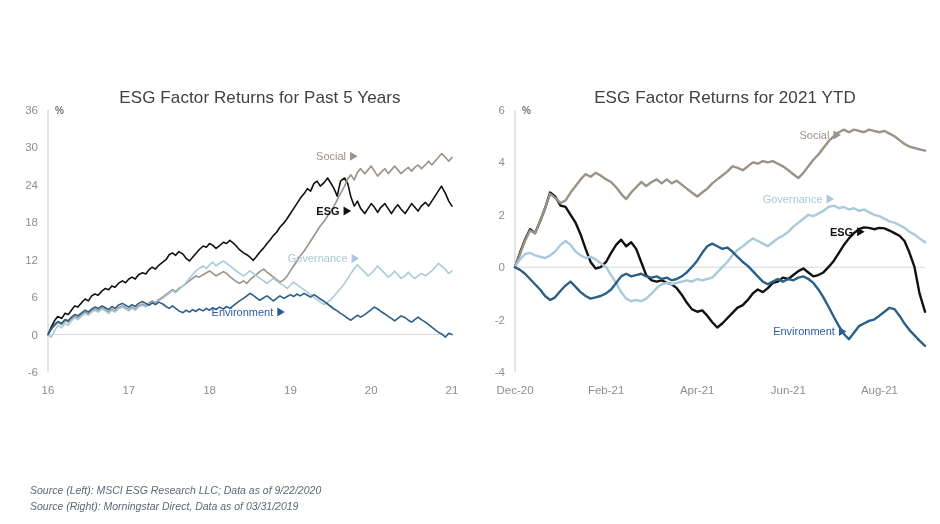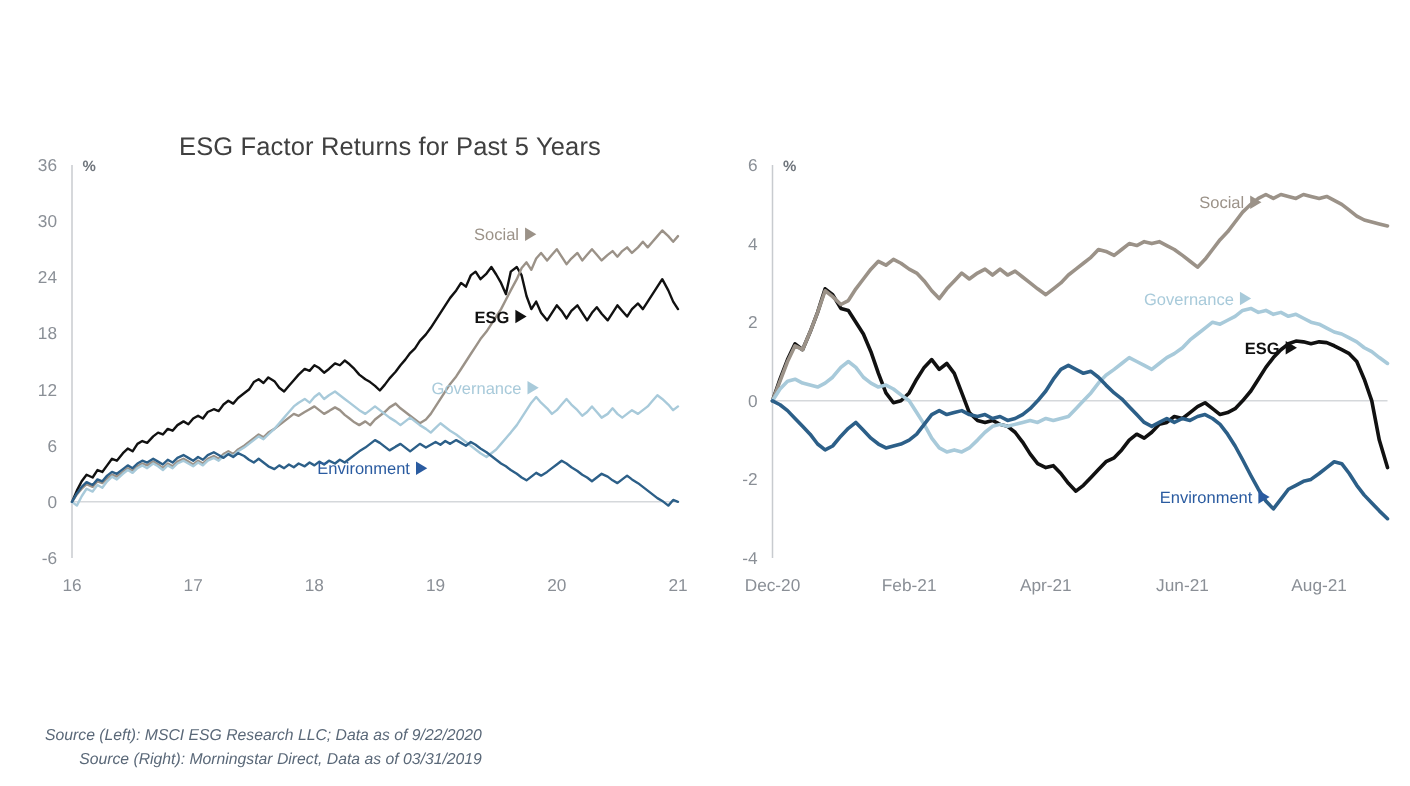--- a/index.html
+++ b/index.html
@@ -148,6 +148,7 @@
     </div>
 
     <div class="chart-panel" id="panel-right">
+      <div class="chart-title">ESG Factor Returns for 2021 YTD</div>
       <svg class="plot-svg" id="svg-right" width="470" height="300">
           <text x="35" y="14" class="tick-label y">6</text>
           <text x="35" y="66.39999999999998" class="tick-label y">4</text>

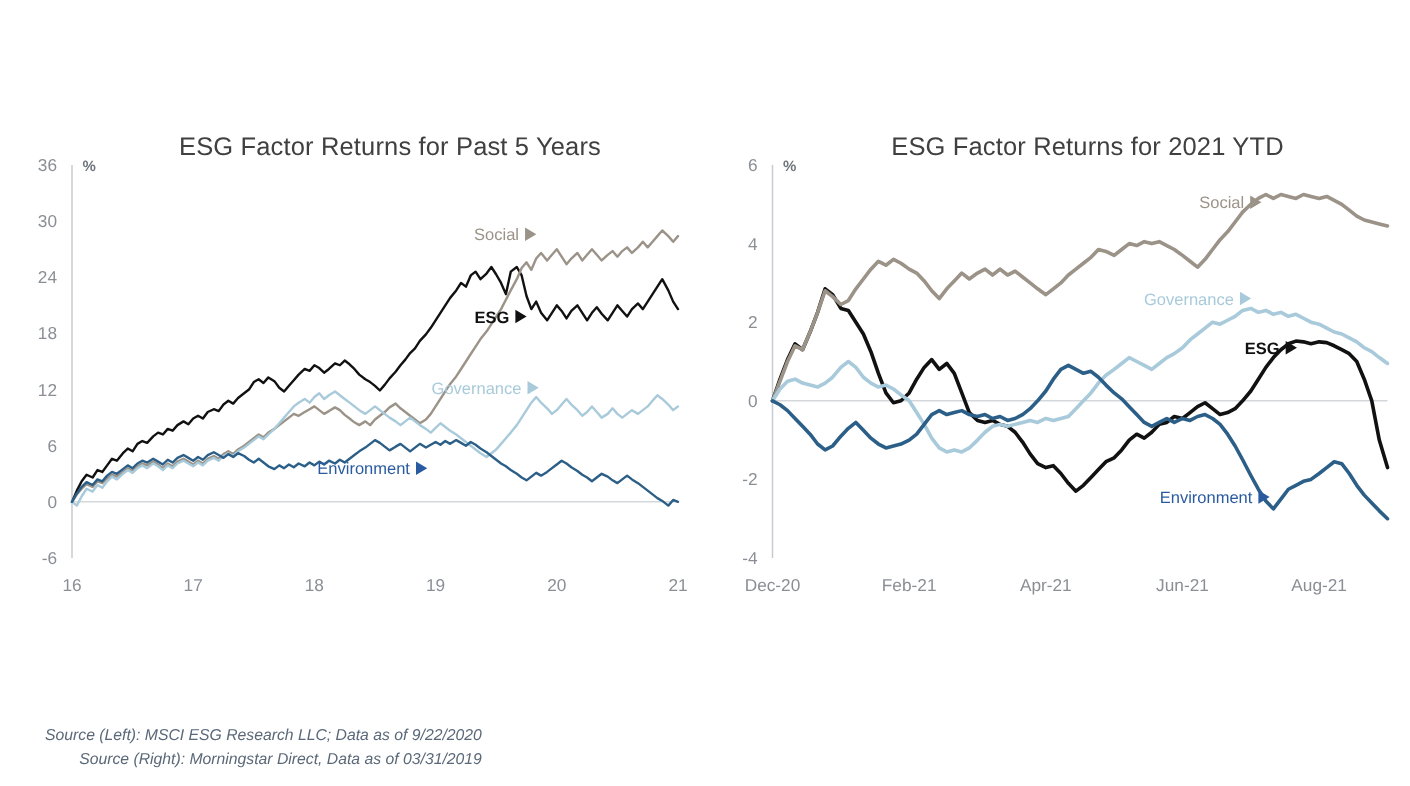--- a/index.html
+++ b/index.html
@@ -95,7 +95,7 @@
     color: #5a6878;
     line-height: 16px;
   }
-  .source-line { white-space: nowrap; text-align: right; }
+  .source-line { white-space: nowrap; }
 </style>
 </head>
 <body>

